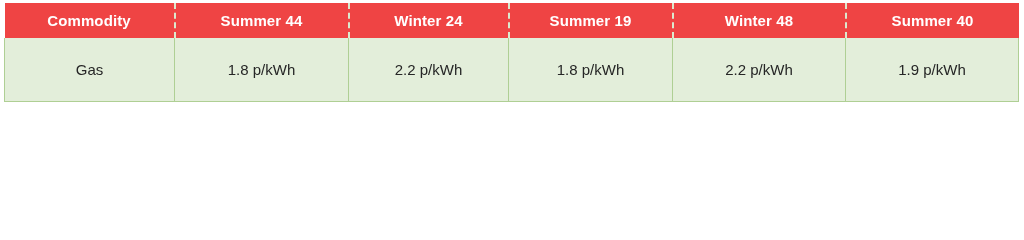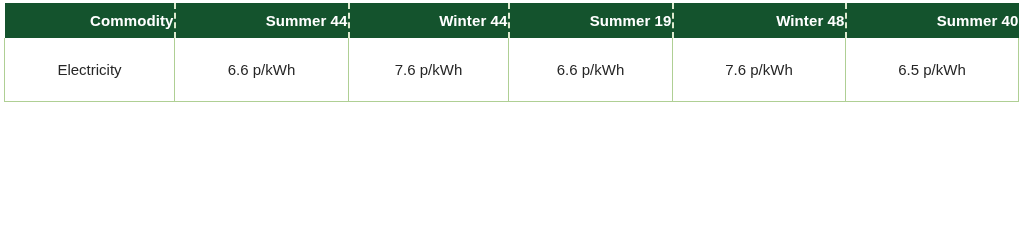--- a/index.html
+++ b/index.html
@@ -41,11 +41,11 @@
     height: 35px;
   }
   thead th {
-    background: #14532d;
+    background: #ef4444;
     color: #ffffff;
     font-size: 15px;
     font-weight: bold;
-    text-align: right;
+    text-align: center;
     vertical-align: middle;
     padding: 0;
     letter-spacing: 0.1px;

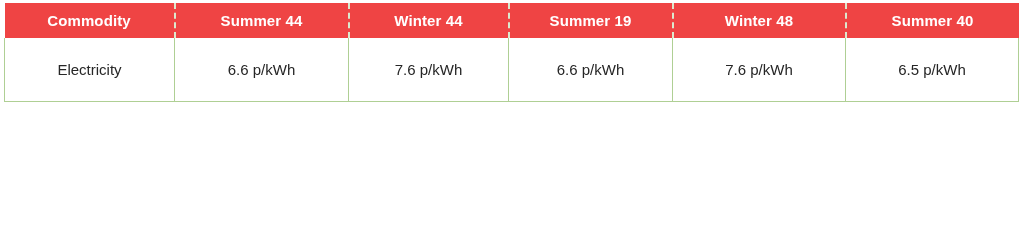--- a/index.html
+++ b/index.html
@@ -108,7 +108,7 @@
       <tr class="header-row">
         <th>Commodity</th>
         <th>Summer 44</th>
-        <th>Winter 44</th>
+        <th>Winter 24</th>
         <th>Summer 19</th>
         <th>Winter 48</th>
         <th>Summer 40</th>

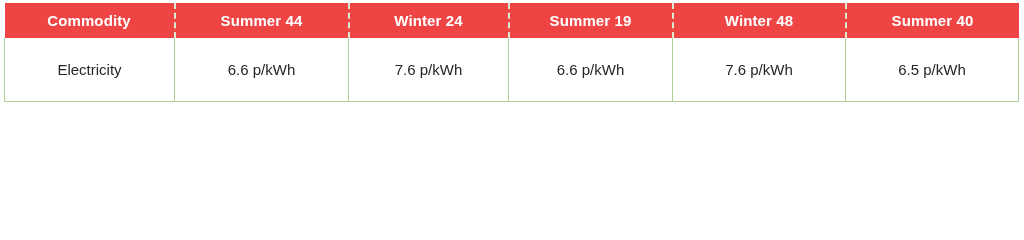--- a/index.html
+++ b/index.html
@@ -115,6 +115,14 @@
       </tr>
     </thead>
     <tbody>
+      <tr class="row-alt">
+        <td>Gas</td>
+        <td>1.8 p/kWh</td>
+        <td>2.2 p/kWh</td>
+        <td>1.8 p/kWh</td>
+        <td>2.2 p/kWh</td>
+        <td>1.9 p/kWh</td>
+      </tr>
       <tr class="row-plain">
         <td>Electricity</td>
         <td>6.6 p/kWh</td>

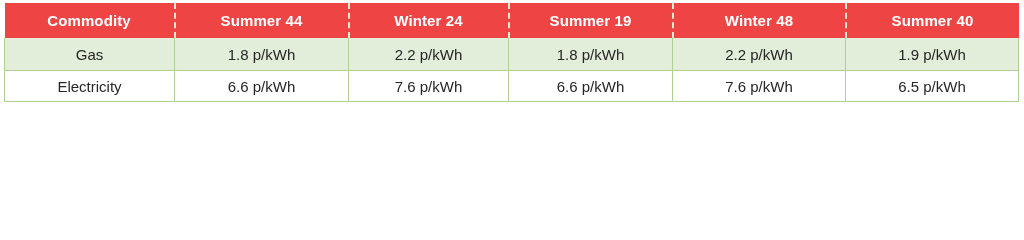--- a/index.html
+++ b/index.html
@@ -123,14 +123,6 @@
         <td>2.2 p/kWh</td>
         <td>1.9 p/kWh</td>
       </tr>
-      <tr class="row-plain">
-        <td>Electricity</td>
-        <td>6.6 p/kWh</td>
-        <td>7.6 p/kWh</td>
-        <td>6.6 p/kWh</td>
-        <td>7.6 p/kWh</td>
-        <td>6.5 p/kWh</td>
-      </tr>
     </tbody>
   </table>
 </div>

